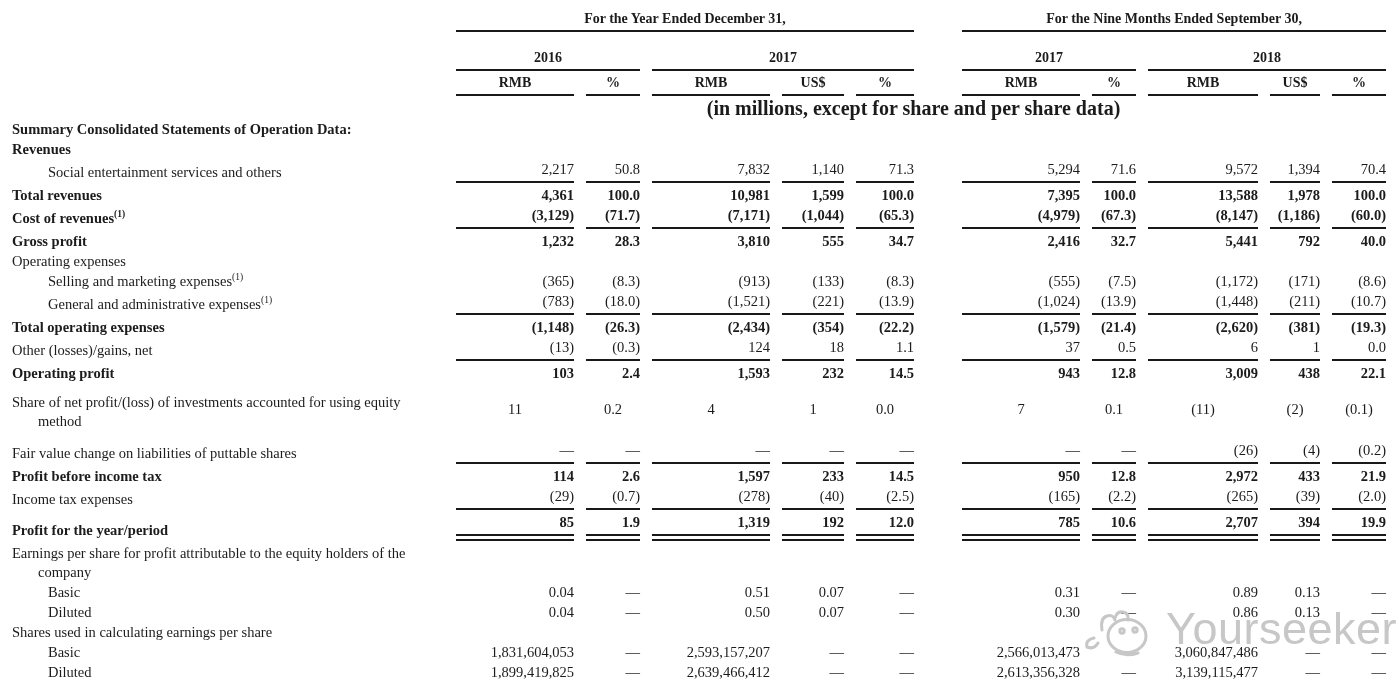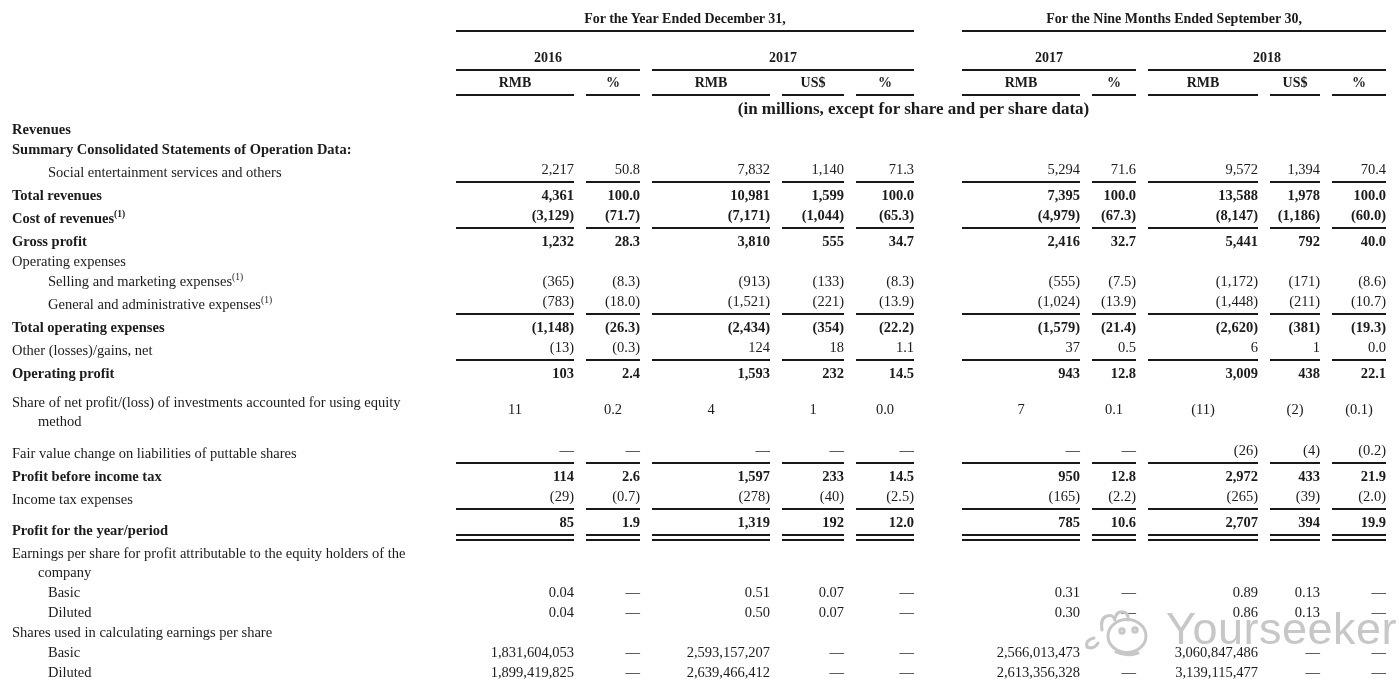--- a/index.html
+++ b/index.html
@@ -40,7 +40,7 @@
   td.gtitle { border-bottom: 2.5px solid #191919; padding: 5px 0 2px 0; }
   td.yr     { border-bottom: 2.5px solid #191919; padding: 16px 0 2px 0; }
   td.cur    { border-bottom: 2.5px solid #191919; padding: 2px 0 2px 0; }
-  td.units  { padding: 3px 15px 2px 0; font-size: 17px; }
+  td.units  { padding: 3px 15px 2px 0; font-size: 20px; }
 
   
   tr.u-single td.val { border-bottom: 2.5px solid #191919; padding-bottom: 2px; }

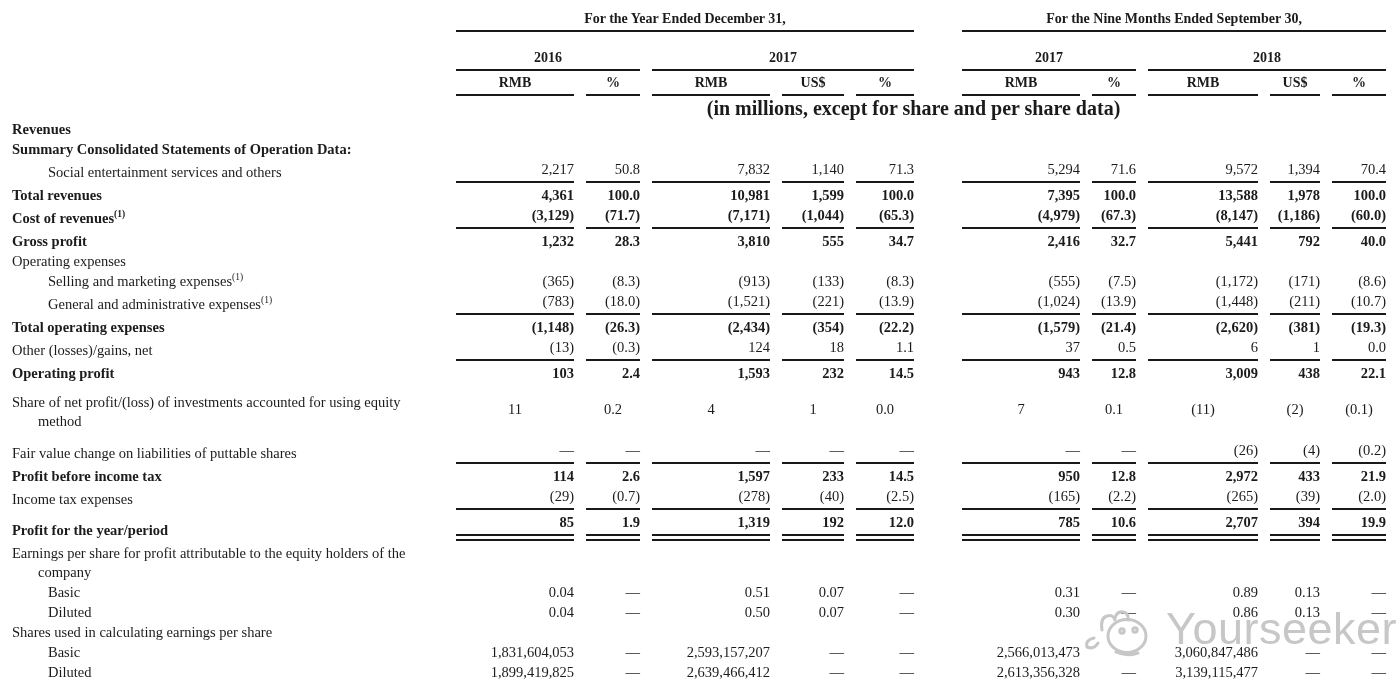--- a/index.html
+++ b/index.html
@@ -119,23 +119,23 @@
     <tbody>
         <tr>
           <td class="label">
+            <div class="l b">Summary Consolidated Statements of Operation Data:</div>
+          </td>
+          <td class=""></td>
+          <td class=""></td>
+          <td class=""></td>
+          <td class=""></td>
+          <td class=""></td>
+          <td class="gap"></td>
+          <td class=""></td>
+          <td class=""></td>
+          <td class=""></td>
+          <td class=""></td>
+          <td class=""></td>
+        </tr>
+        <tr>
+          <td class="label">
             <div class="l b">Revenues</div>
-          </td>
-          <td class=""></td>
-          <td class=""></td>
-          <td class=""></td>
-          <td class=""></td>
-          <td class=""></td>
-          <td class="gap"></td>
-          <td class=""></td>
-          <td class=""></td>
-          <td class=""></td>
-          <td class=""></td>
-          <td class=""></td>
-        </tr>
-        <tr>
-          <td class="label">
-            <div class="l b">Summary Consolidated Statements of Operation Data:</div>
           </td>
           <td class=""></td>
           <td class=""></td>

